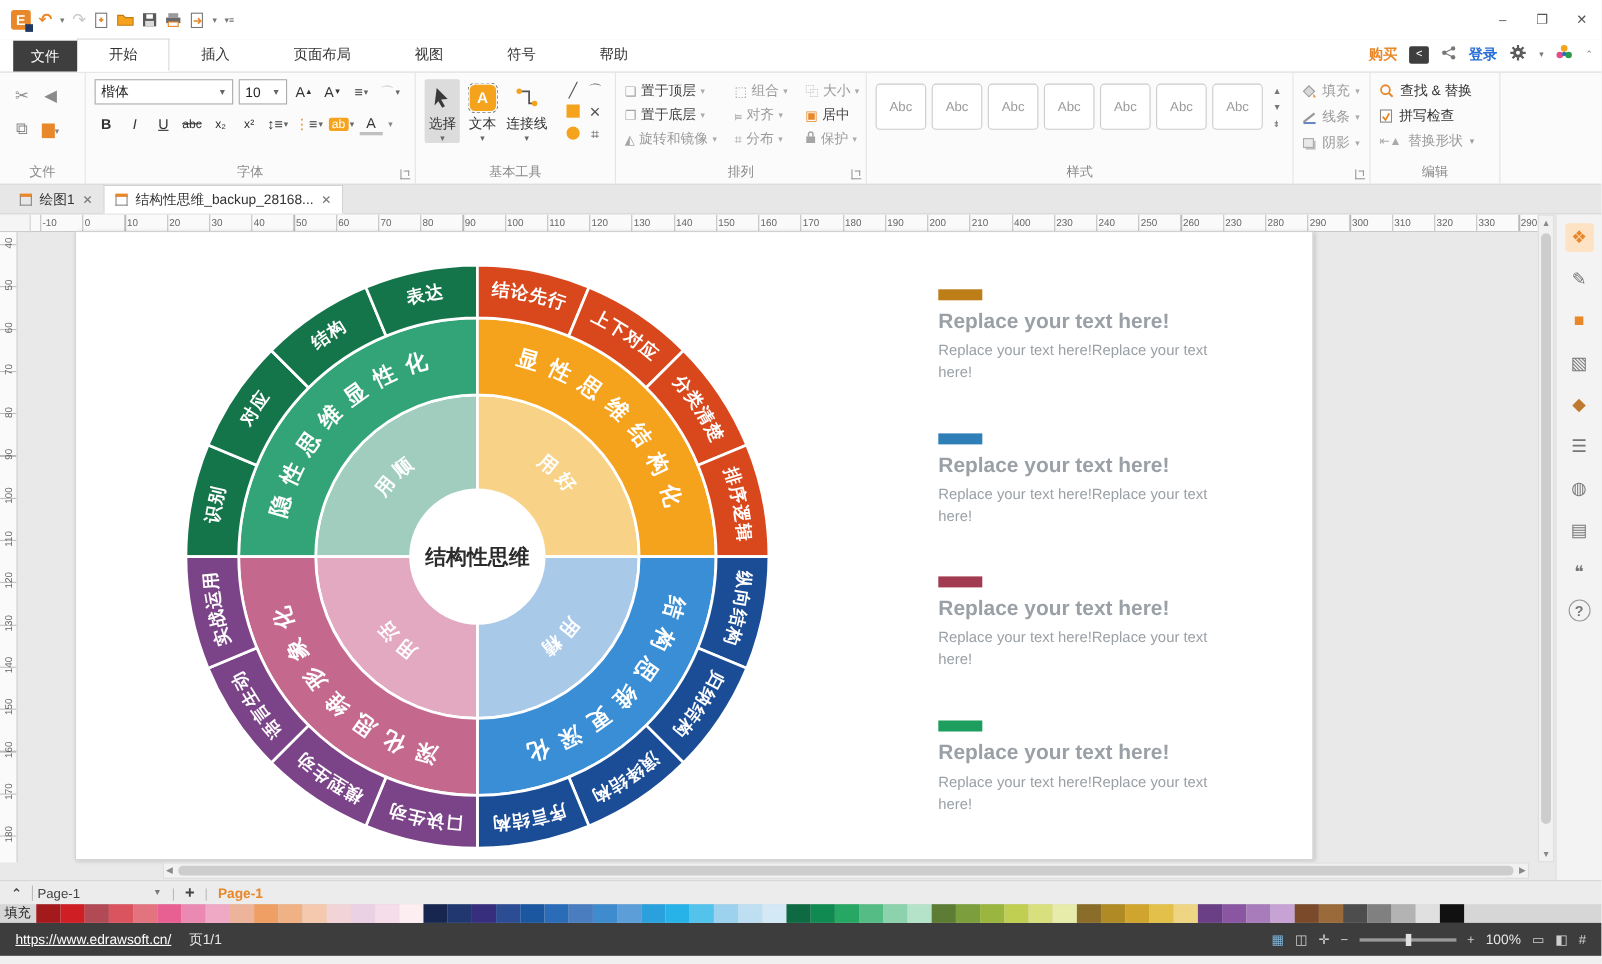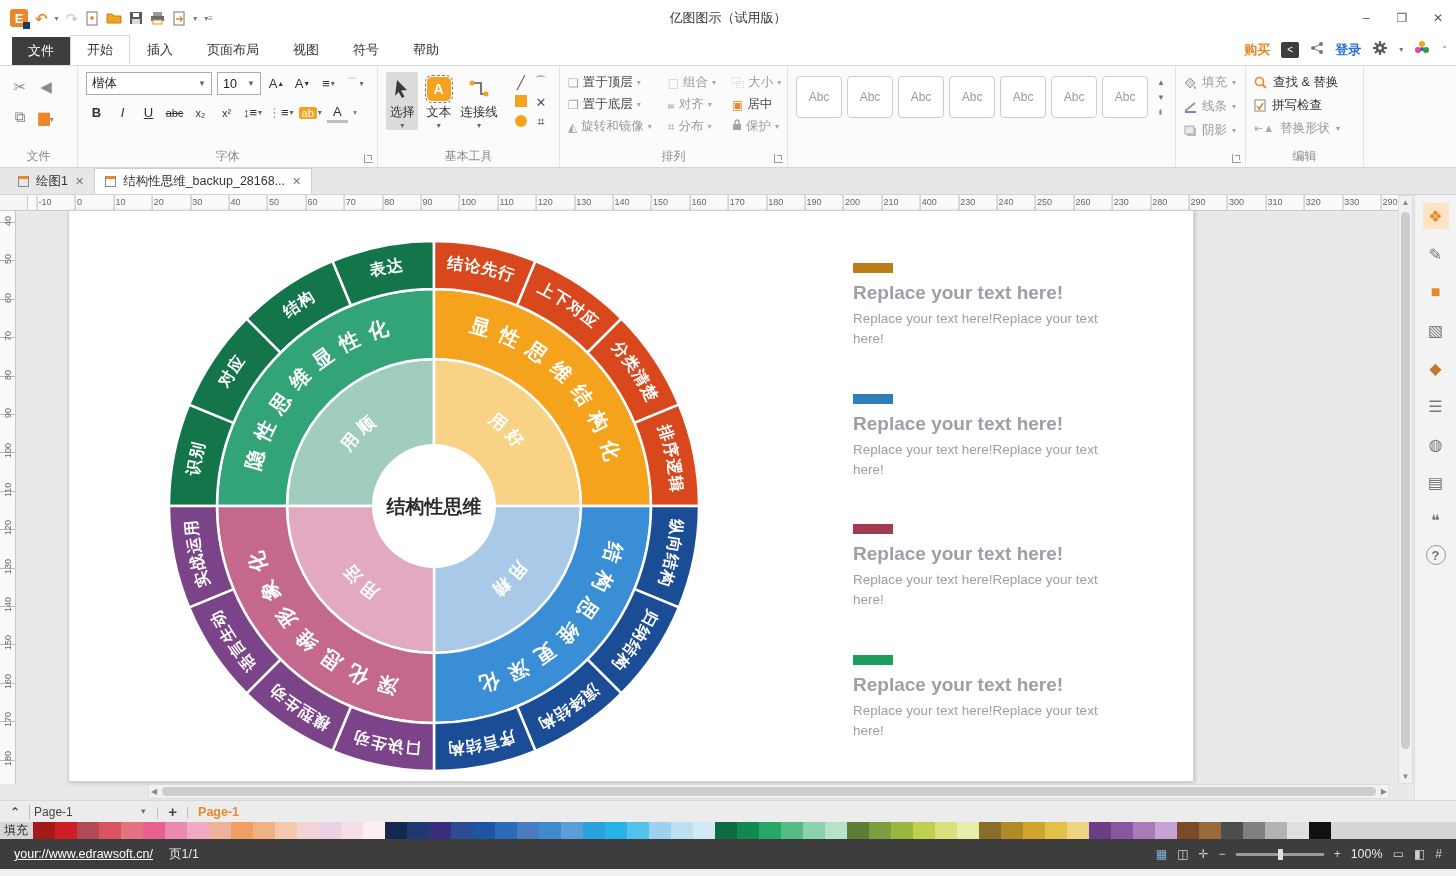--- a/index.html
+++ b/index.html
@@ -133,7 +133,6 @@
 <body>
 
 <div class="titlebar">
-  <div class="apptitle">亿图图示（试用版）</div>
   <div class="qa">
     <span class="logo">E</span>
     <span class="qaico orange">↶</span>

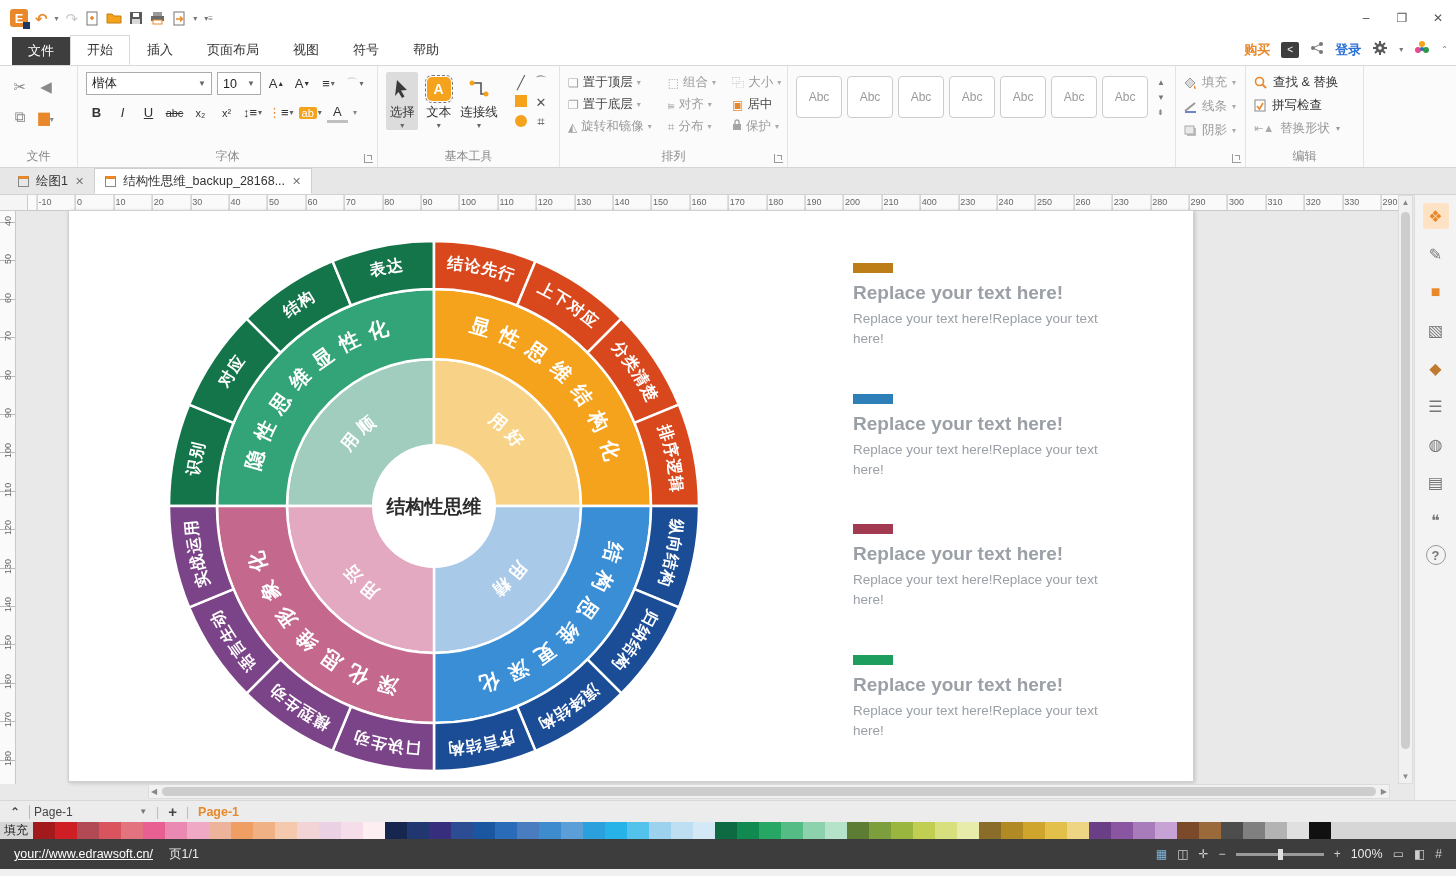--- a/index.html
+++ b/index.html
@@ -23,7 +23,7 @@
   
   .tabrow{height:30px;background:#fff;border-bottom:1px solid #d9d9d9;display:flex;align-items:flex-end;position:relative;}
   .ftab{background:#3e3e3e;color:#fff;font-size:13px;padding:5px 16px;margin-left:12px;margin-bottom:0;}
-  .rtab{font-size:13px;color:#333;padding:5px 16px;border:1px solid transparent;}
+  .rtab{font-size:13px;color:#333;padding:5px 28px;border:1px solid transparent;}
   .rtab.active{background:#fff;border-color:#d9d9d9;border-bottom-color:#fff;}
   .tabutils{position:absolute;right:8px;top:4px;display:flex;align-items:center;gap:11px;font-size:13px;}
   .buy{color:#e8882a;font-weight:bold;}

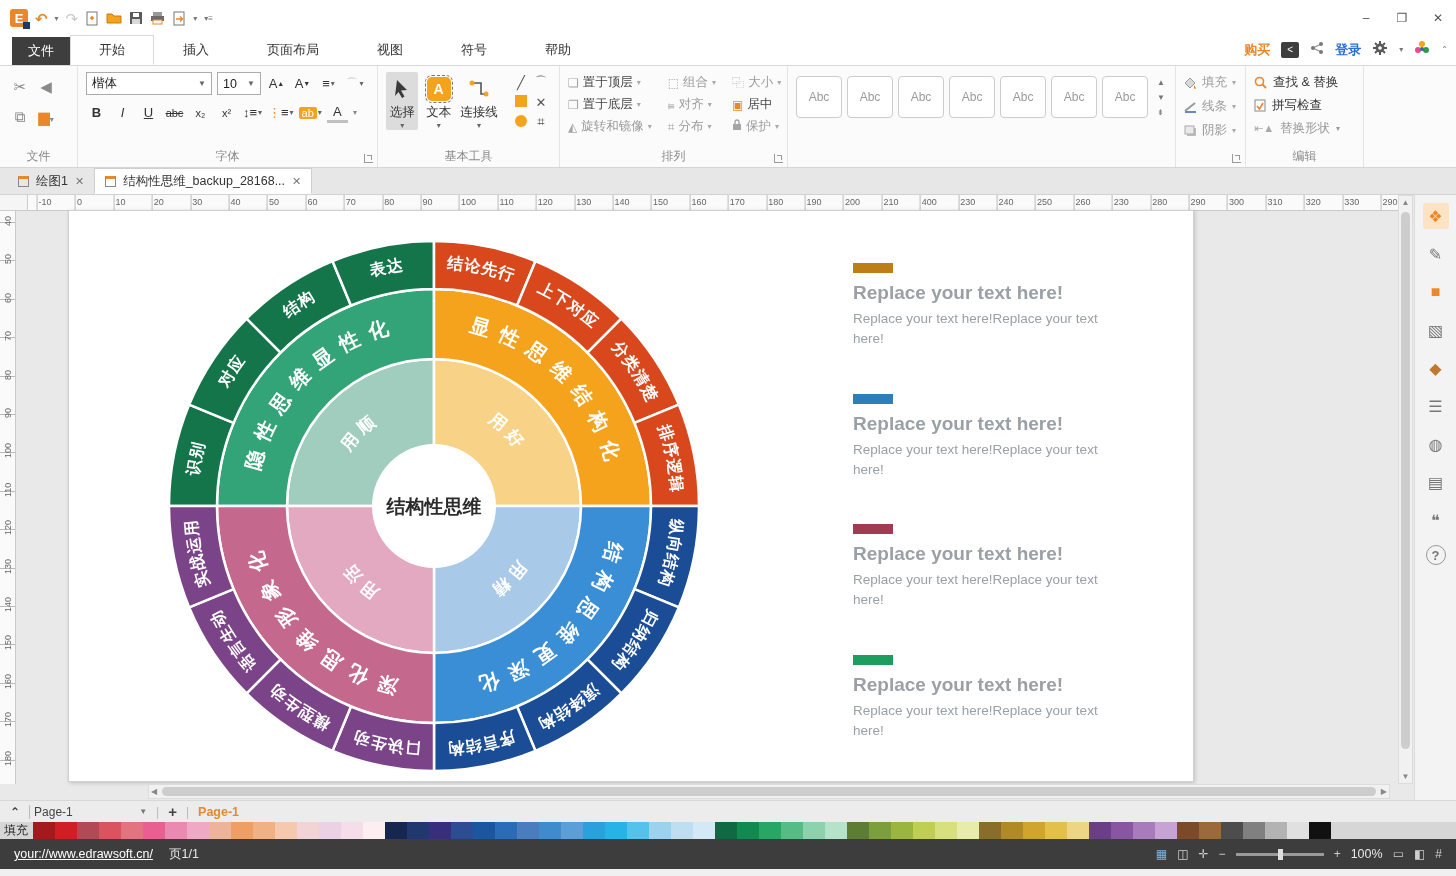--- a/index.html
+++ b/index.html
@@ -376,6 +376,7 @@
         <span>⇟</span>
       </div>
     </div>
+    <div class="glabel">样式</div>
   </div>
 
   <div class="rgroup" style="width:70px;">

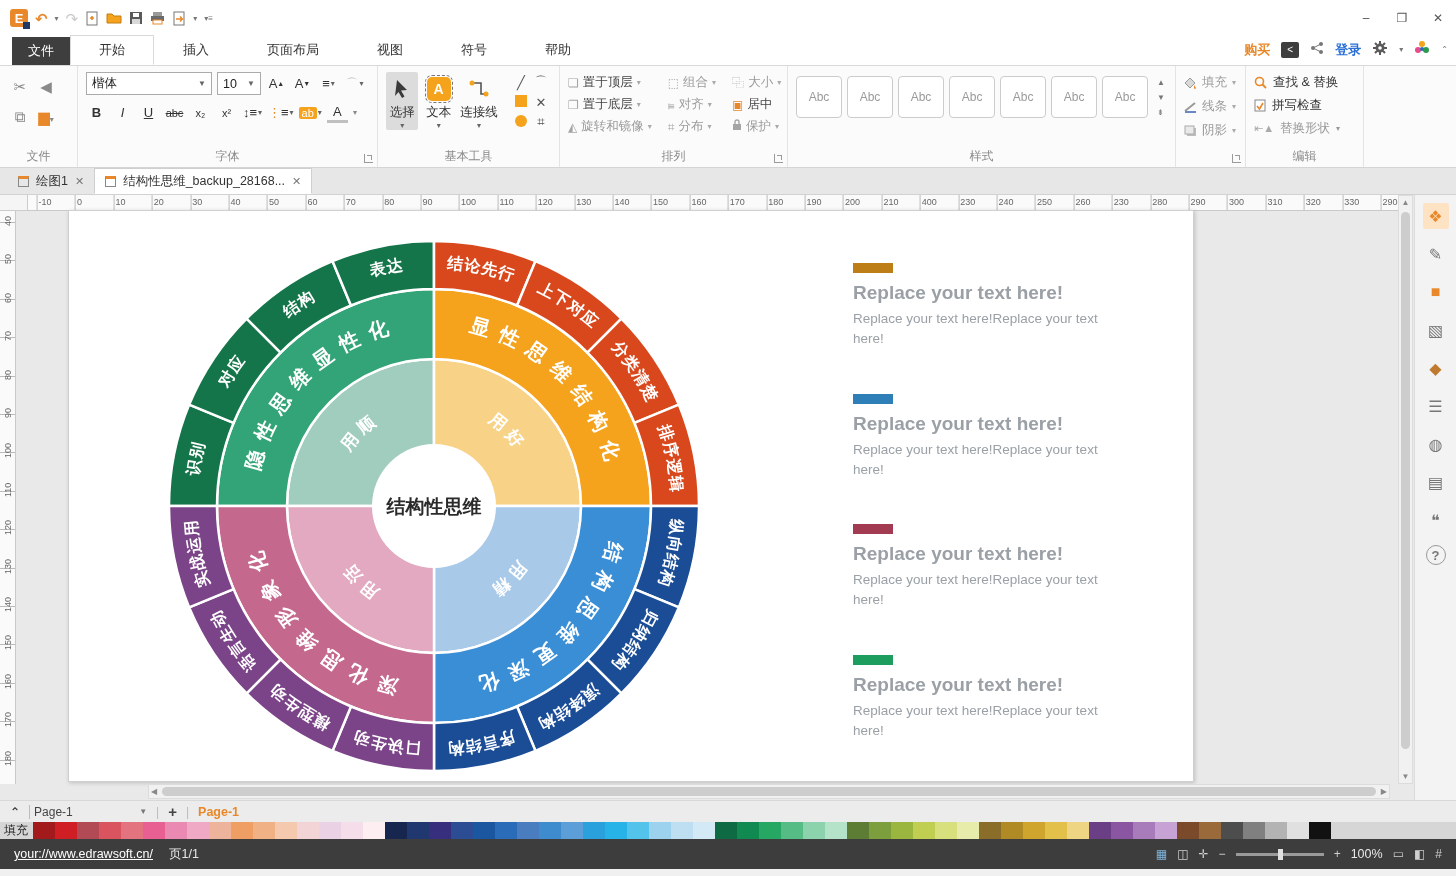--- a/index.html
+++ b/index.html
@@ -709,7 +709,7 @@
   </div>
 
 <div class="statusbar">
-  <span class="url">your://www.edrawsoft.cn/</span>
+  <span class="url">https://www.edrawsoft.cn/</span>
   <span>页1/1</span>
   <div class="sbright">
     <span class="sbico" style="color:#7fb2d8;">▦</span>

